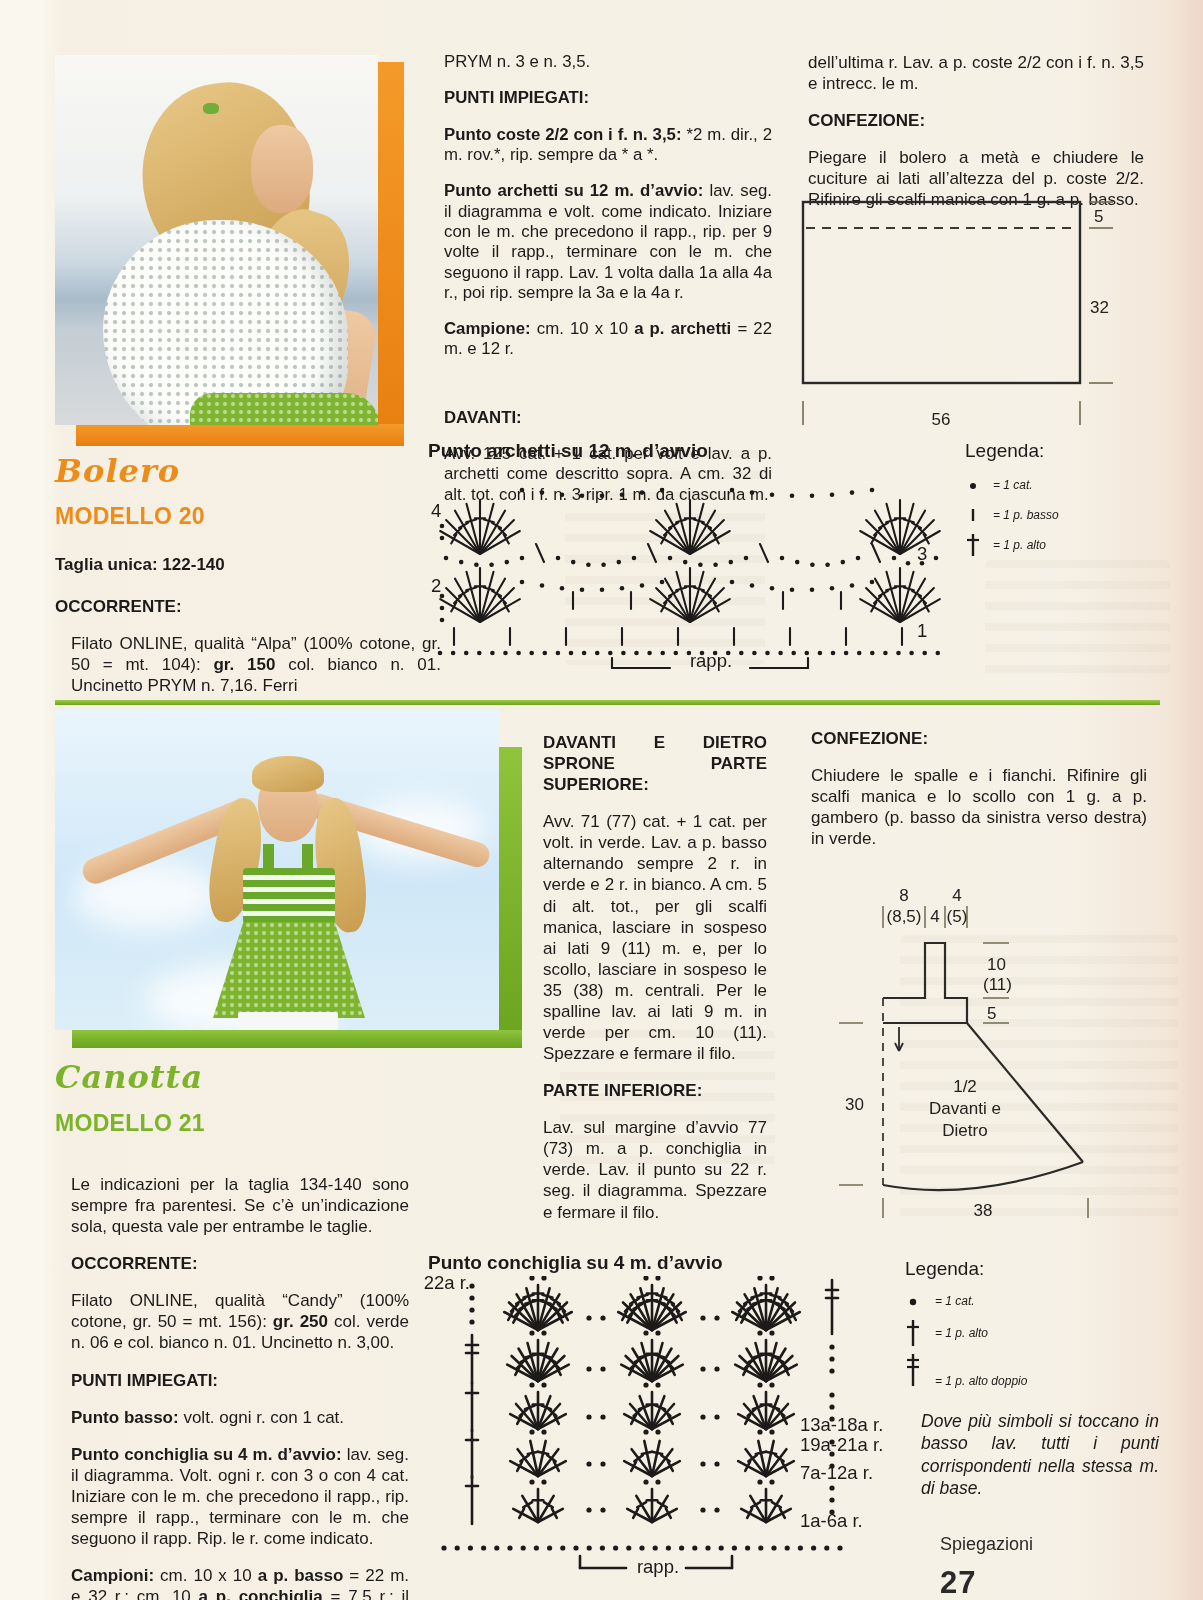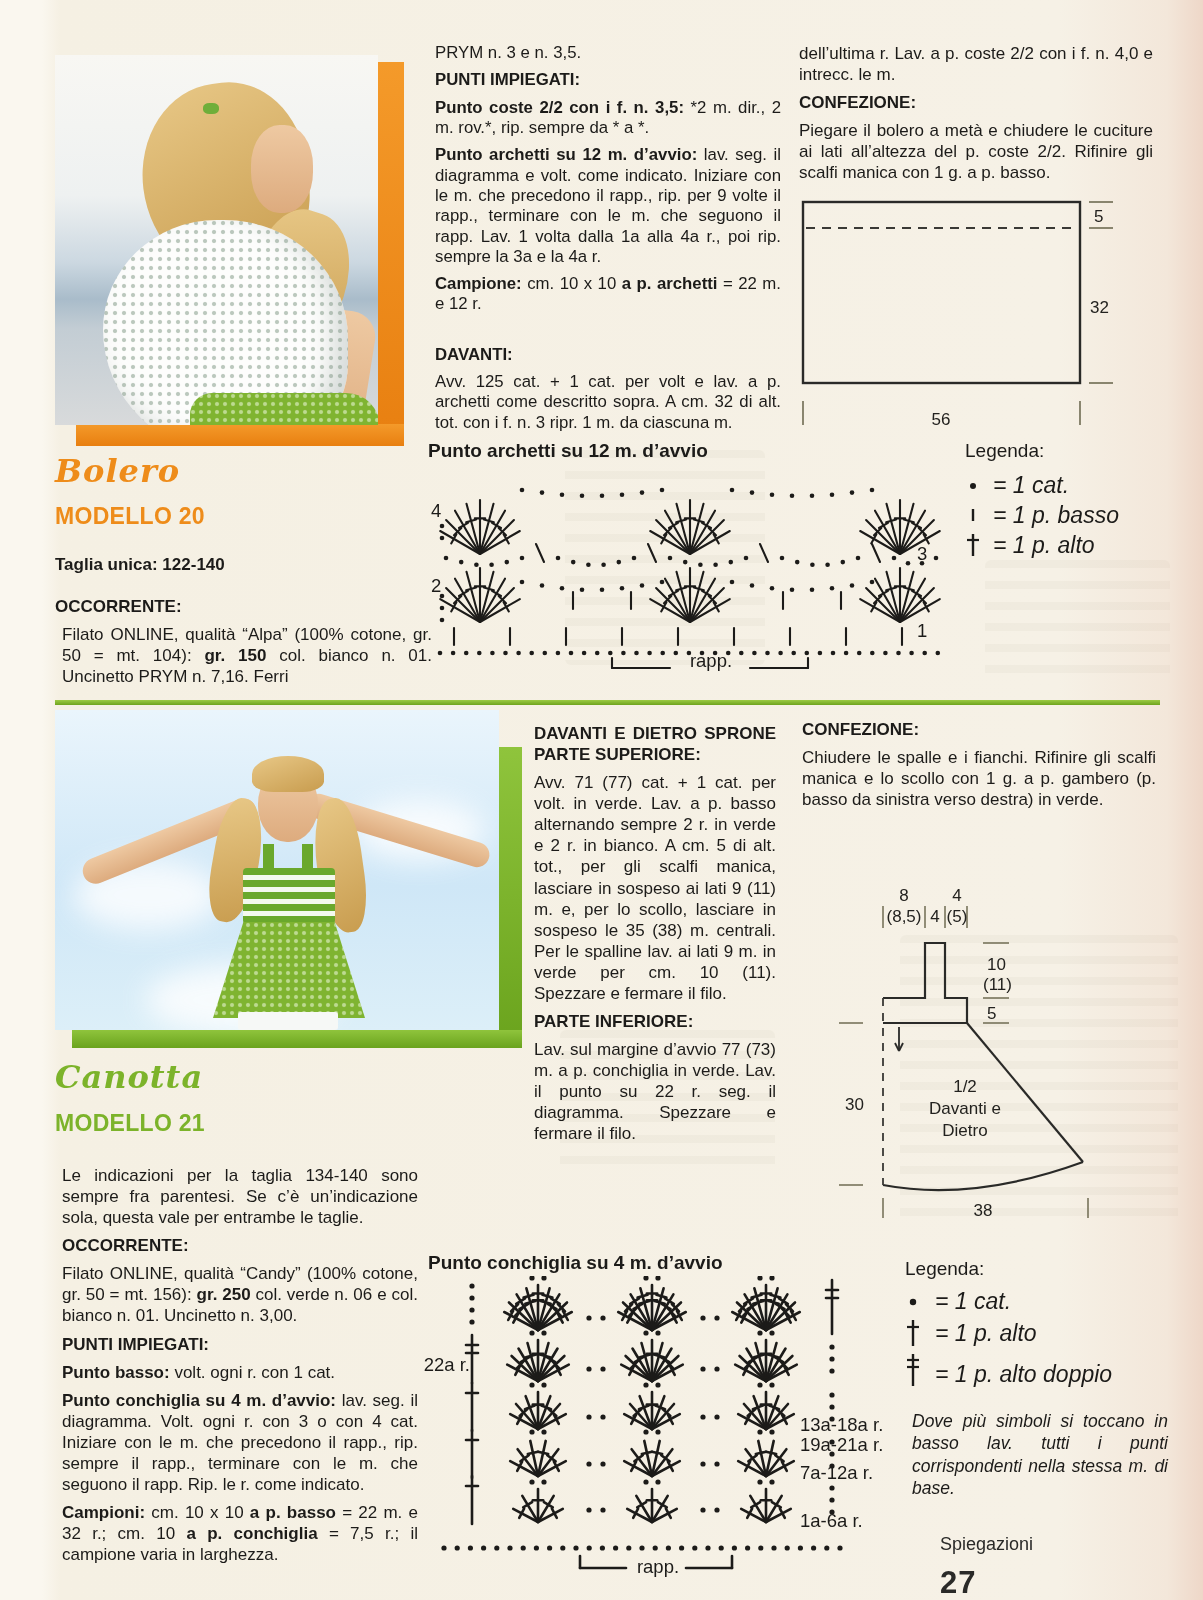--- a/index.html
+++ b/index.html
@@ -9,7 +9,7 @@
   .abs{position:absolute;}
   .just{text-align:justify;}
   .b{font-weight:700;}
-  p{margin:7px;}
+  p{margin:16px;}
   .body17{font-size:17px;line-height:1.24;}
   .body168{font-size:16.8px;line-height:1.21;}
   .script-title{font-family:"DejaVu Serif",serif;font-style:italic;font-weight:700;font-size:32px;letter-spacing:1px;}

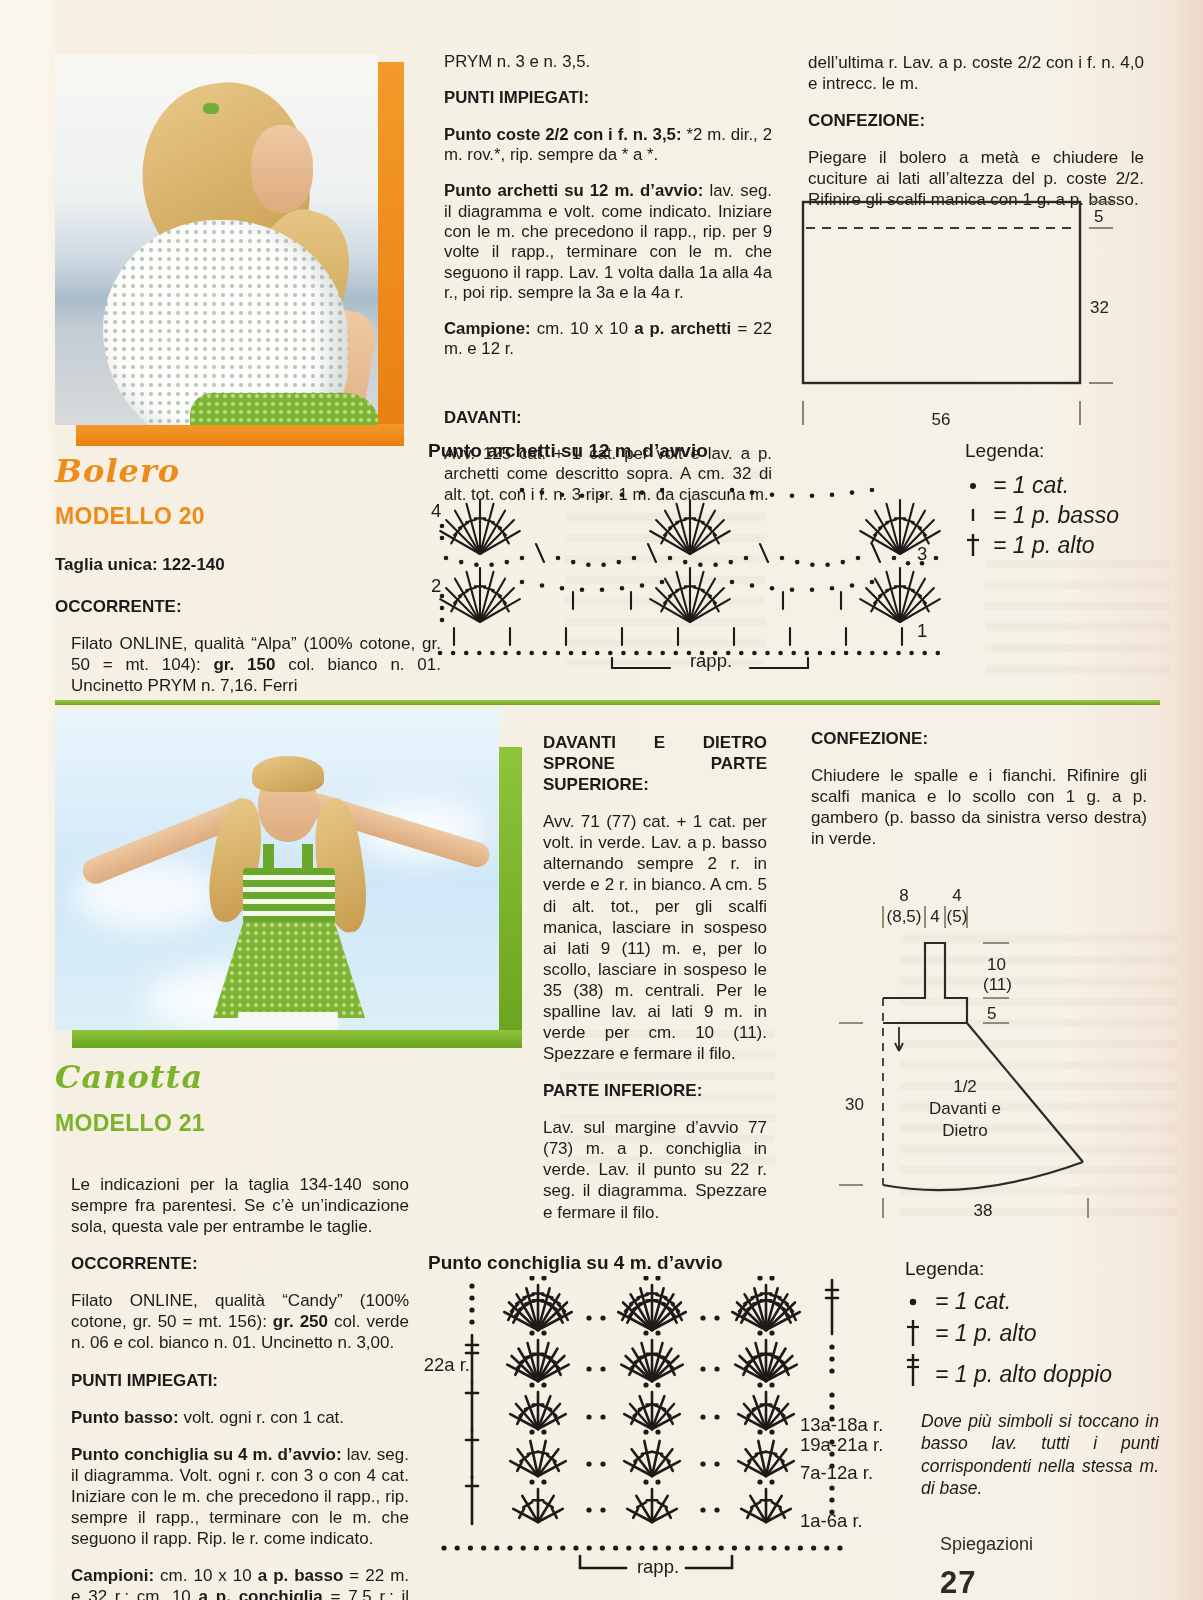--- a/index.html
+++ b/index.html
@@ -78,7 +78,7 @@
   </div>
 
   <div class="abs body17 just" style="left:792px;top:36px;width:368px;">
-    <p>dell’ultima r. Lav. a p. coste 2/2 con i f. n. 4,0 e intrecc. le m.</p>
+    <p>dell’ultima r. Lav. a p. coste 2/2 con i f. n. 3,5 e intrecc. le m.</p>
     <p class="b">CONFEZIONE:</p>
     <p>Piegare il bolero a metà e chiudere le cuciture ai lati all’altezza del p. coste 2/2. Rifinire gli scalfi manica con 1 g. a p. basso.</p>
   </div>

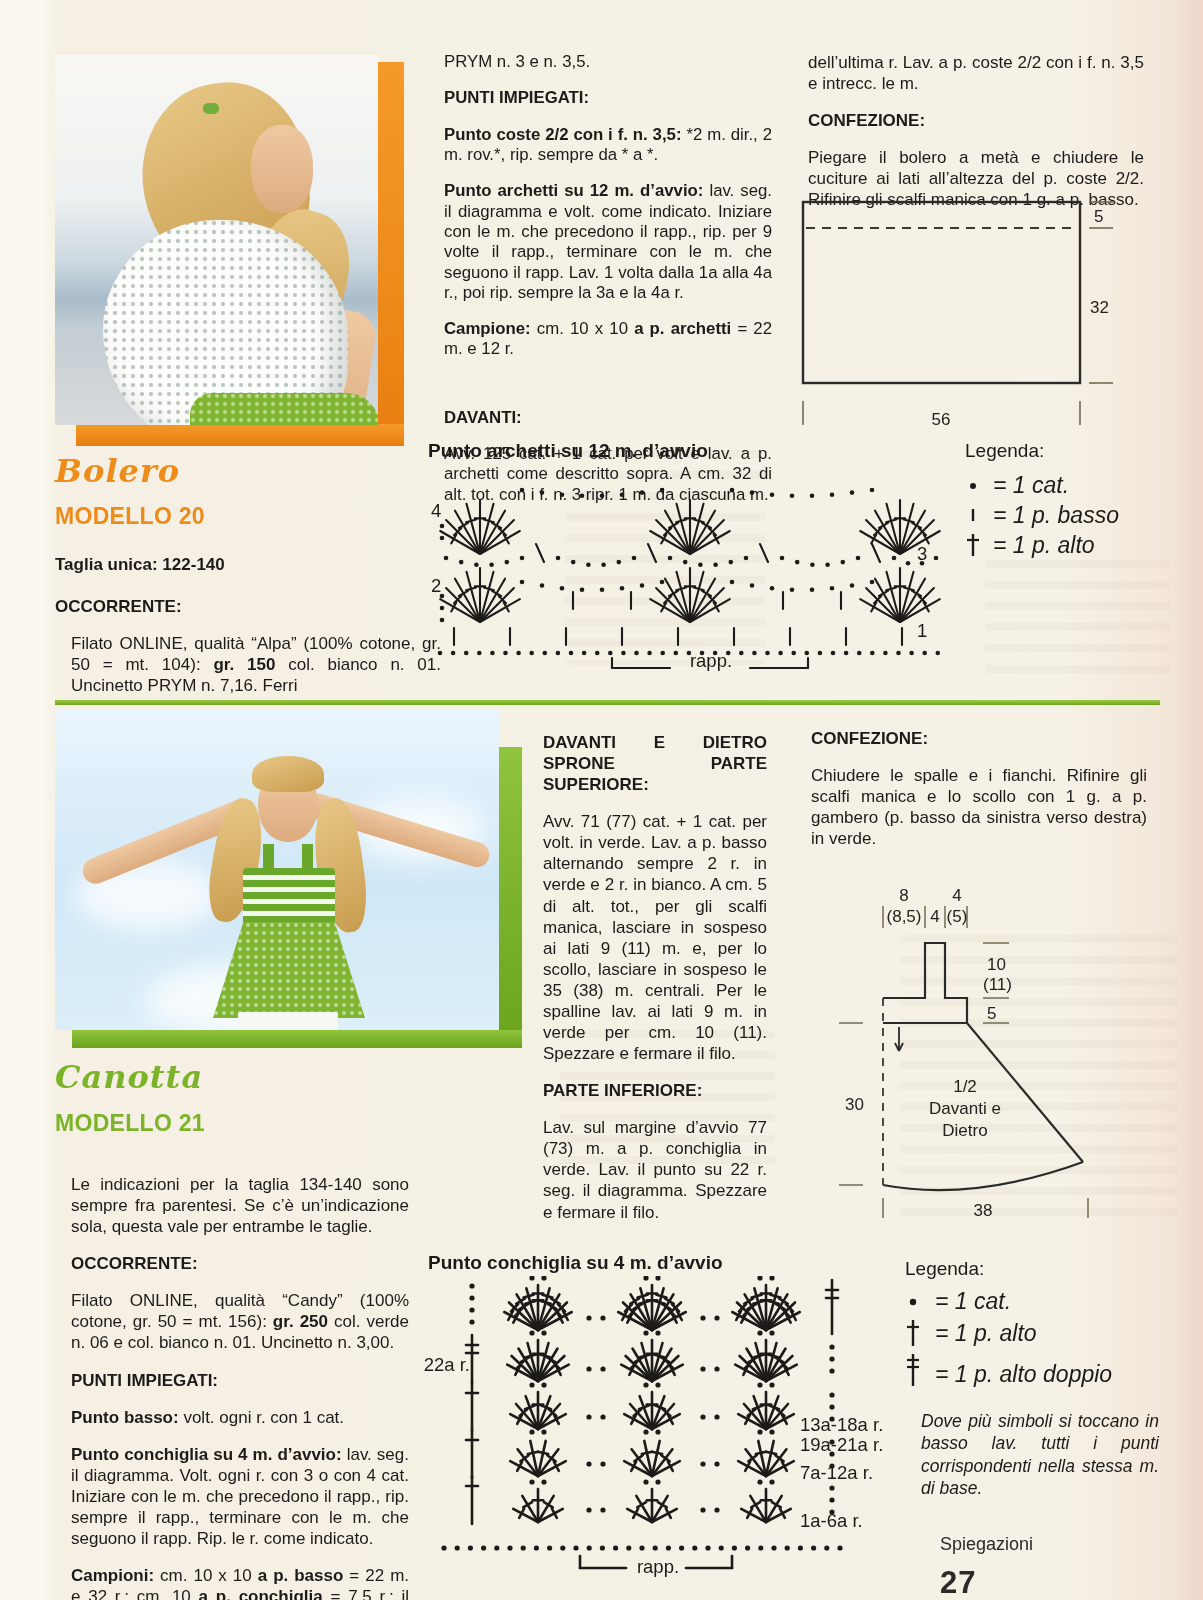--- a/index.html
+++ b/index.html
@@ -18,7 +18,7 @@
   .rowlab{font-size:18.5px;}
   .legend-h{font-size:19px;font-weight:400;}
   .legend-row{display:flex;align-items:center;gap:12px;height:30px;}
-  .legend-it{font-style:italic;font-size:23px;}
+  .legend-it{font-style:italic;font-size:12px;}
   .note-it{font-style:italic;font-size:17.5px;line-height:1.28;}
   .divider{background:linear-gradient(180deg,#9ccb44,#6ea31e);}
   .frame-orange{background:linear-gradient(180deg,#f49a2a,#e87f10);}

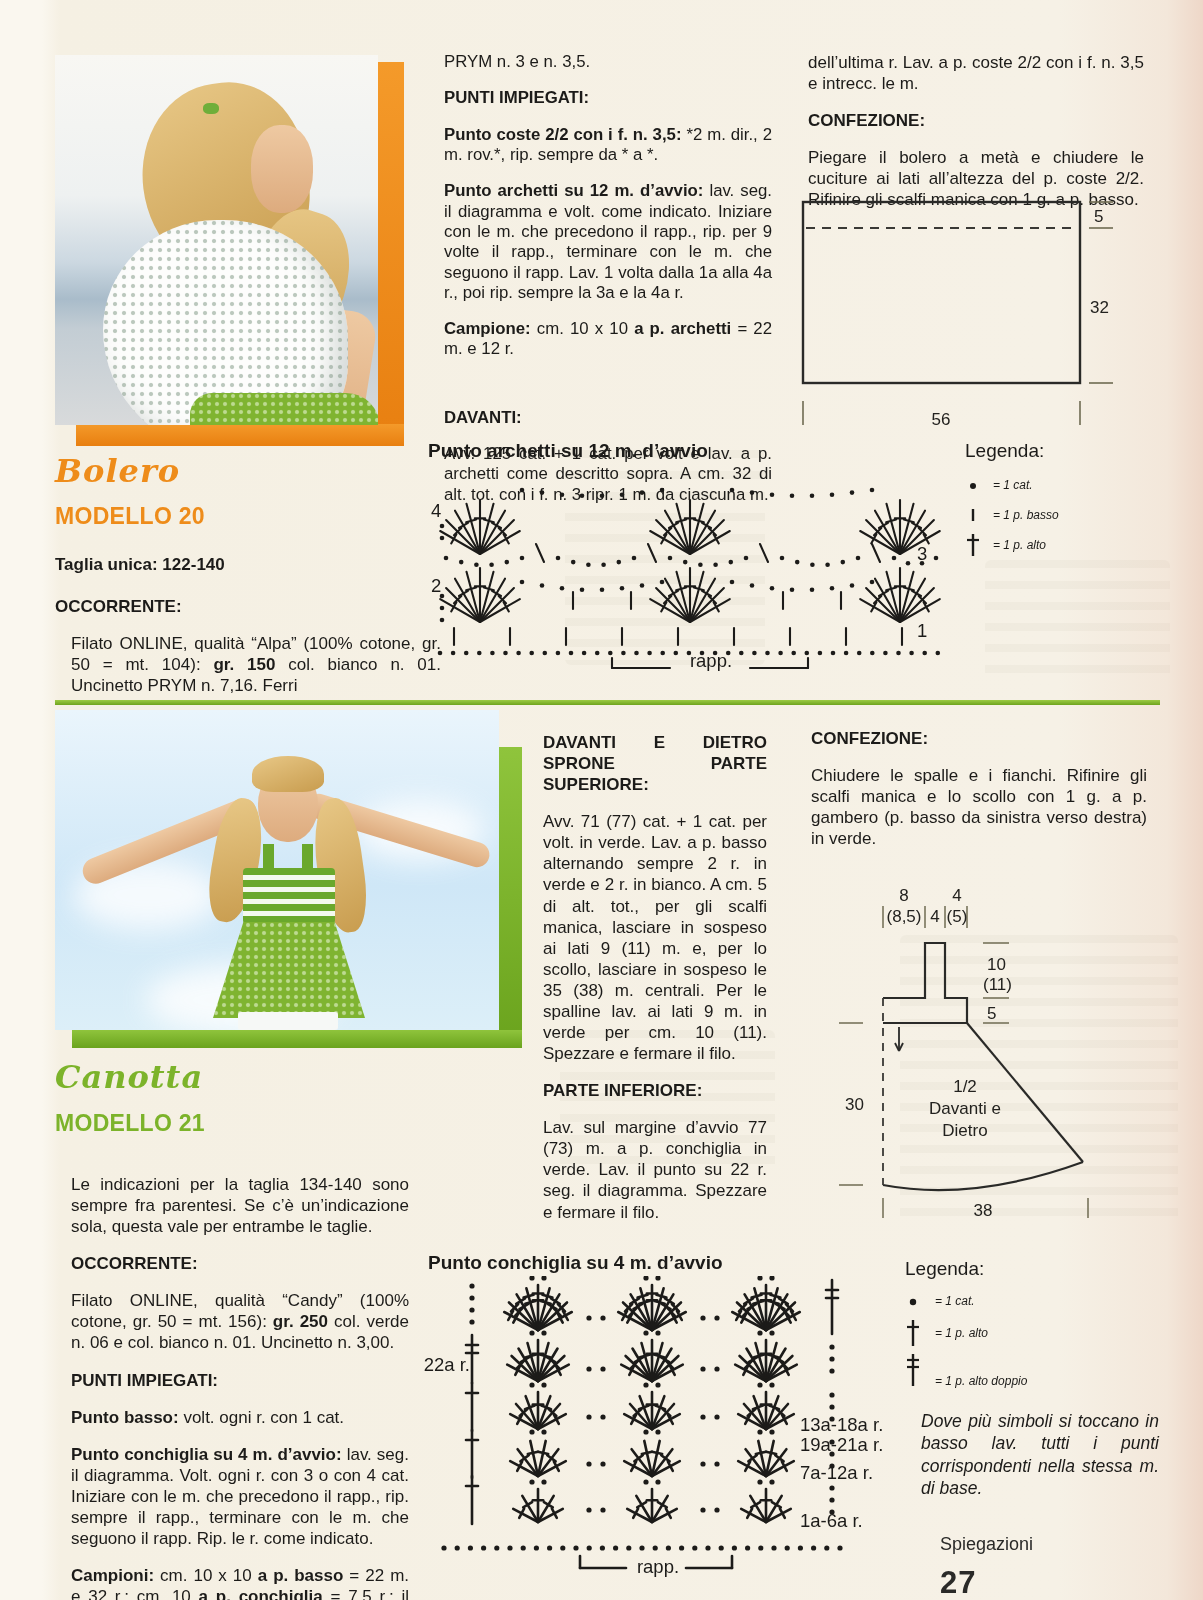--- a/index.html
+++ b/index.html
@@ -814,7 +814,7 @@
         <circle cx="44.0" cy="46.0" r="2.6"></circle>
       </g>
     </svg>
-  <div class="abs rowlab" style="left:418px;top:1354px;width:52px;text-align:right;">22a r.</div>
+  <div class="abs rowlab" style="left:418px;top:1272px;width:52px;text-align:right;">22a r.</div>
   <div class="abs rowlab" style="left:800px;top:1434px;">19a-21a r.</div>
   <div class="abs rowlab" style="left:800px;top:1414px;">13a-18a r.</div>
   <div class="abs rowlab" style="left:800px;top:1462px;">7a-12a r.</div>

